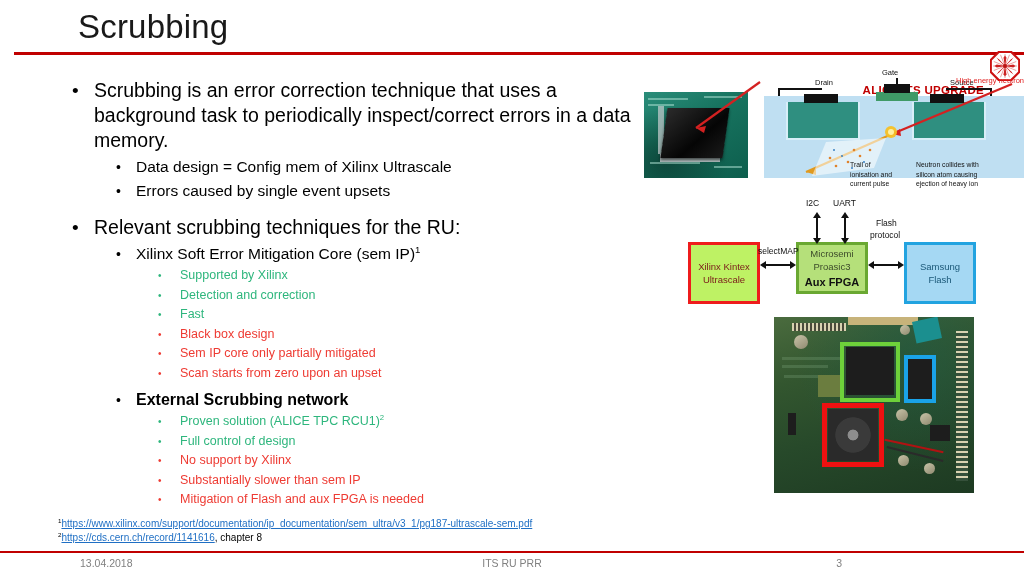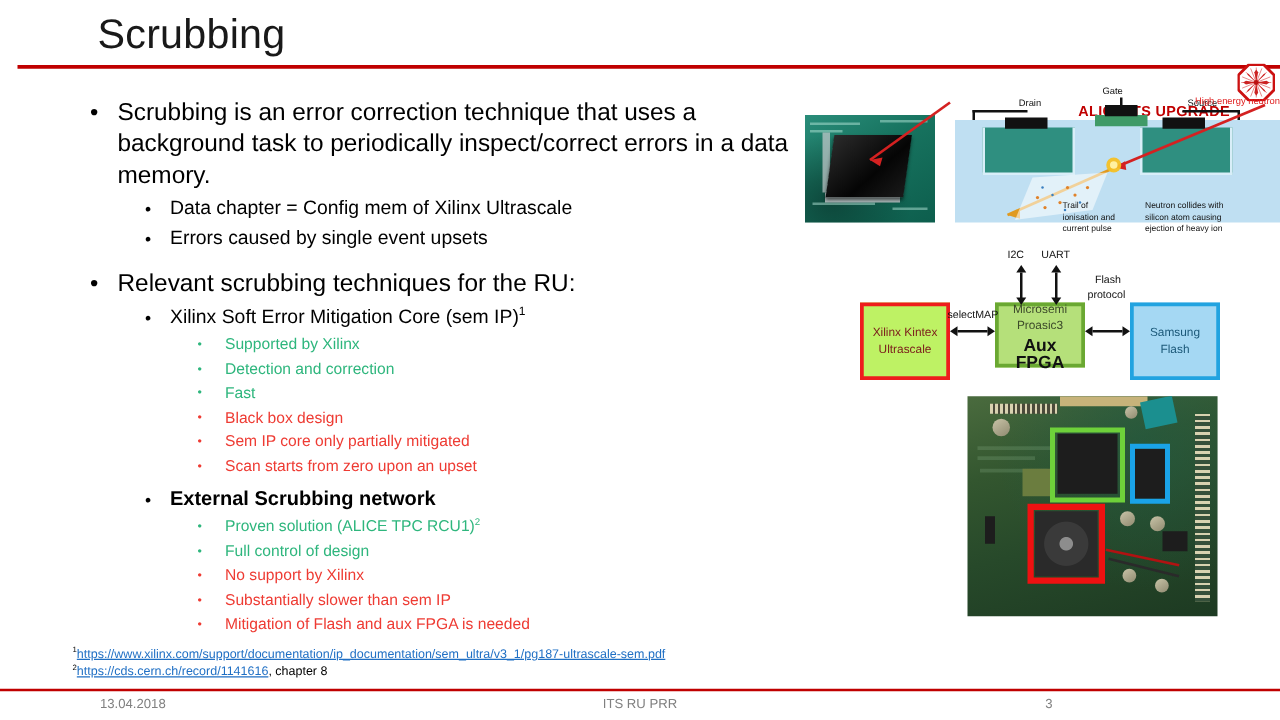--- a/index.html
+++ b/index.html
@@ -262,7 +262,7 @@
 
     <div class="b l2">
       <span class="dot">•</span>
-      <span class="txt">Data chapter = Config mem of Xilinx Ultrascale</span>
+      <span class="txt">Data design = Config mem of Xilinx Ultrascale</span>
     </div>
 
     <div class="b l2">

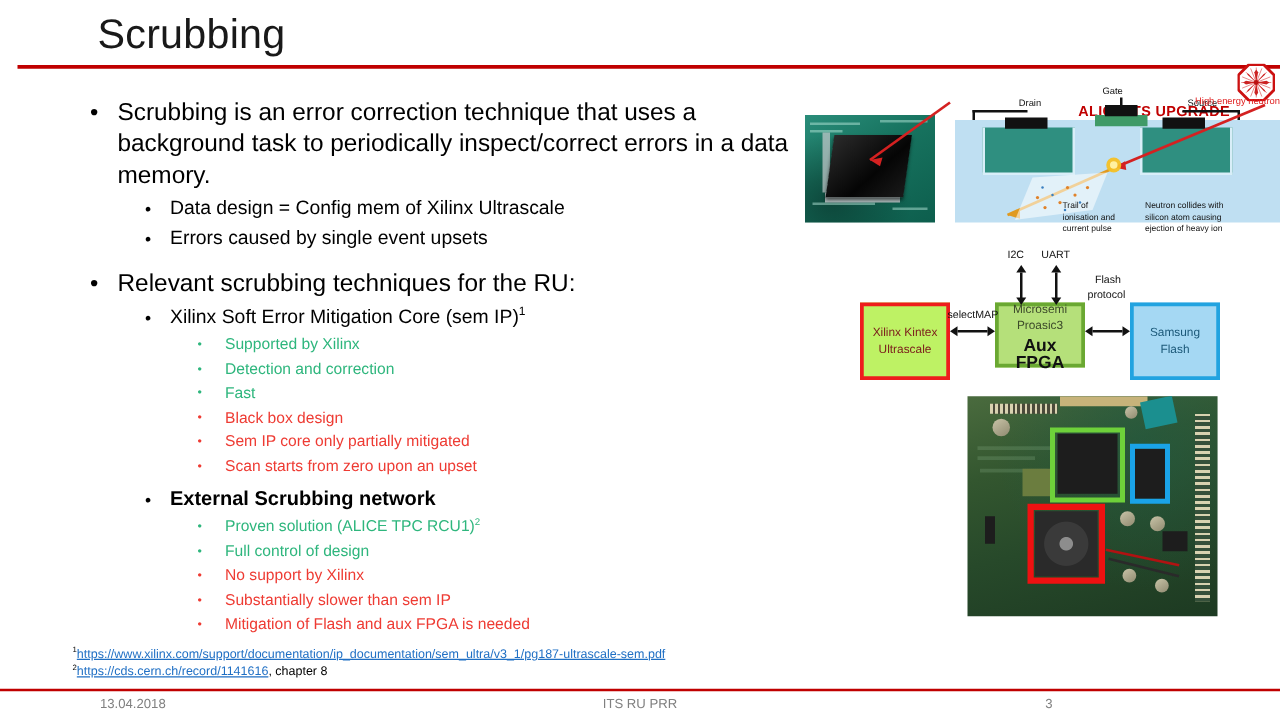--- a/index.html
+++ b/index.html
@@ -173,7 +173,7 @@
   #blk-kintex { left: 0; top: 46px; width: 72px; height: 62px; background: #bef264; border: 3px solid #ee1c1c; color: #7a1a1a; }
   #blk-aux    { left: 108px; top: 46px; width: 72px; height: 52px; background: #b5e07a; border: 3px solid #6aa832; color: #3c4a2a; }
   #blk-flash  { left: 216px; top: 46px; width: 72px; height: 62px; background: #a5d8f3; border: 3px solid #22a3e0; color: #1b5878; }
-  #aux-sub { font-weight: bold; color: #111; margin-top: 3px; font-size: 14px; }
+  #aux-sub { font-weight: bold; color: #111; margin-top: 3px; font-size: 11px; }
   .blk-lbl { position: absolute; font-size: 8.5px; color: #111; white-space: nowrap; }
   .arrow-h { position: absolute; height: 1.5px; background: #111; }
   .arrow-v { position: absolute; width: 1.5px; background: #111; }

